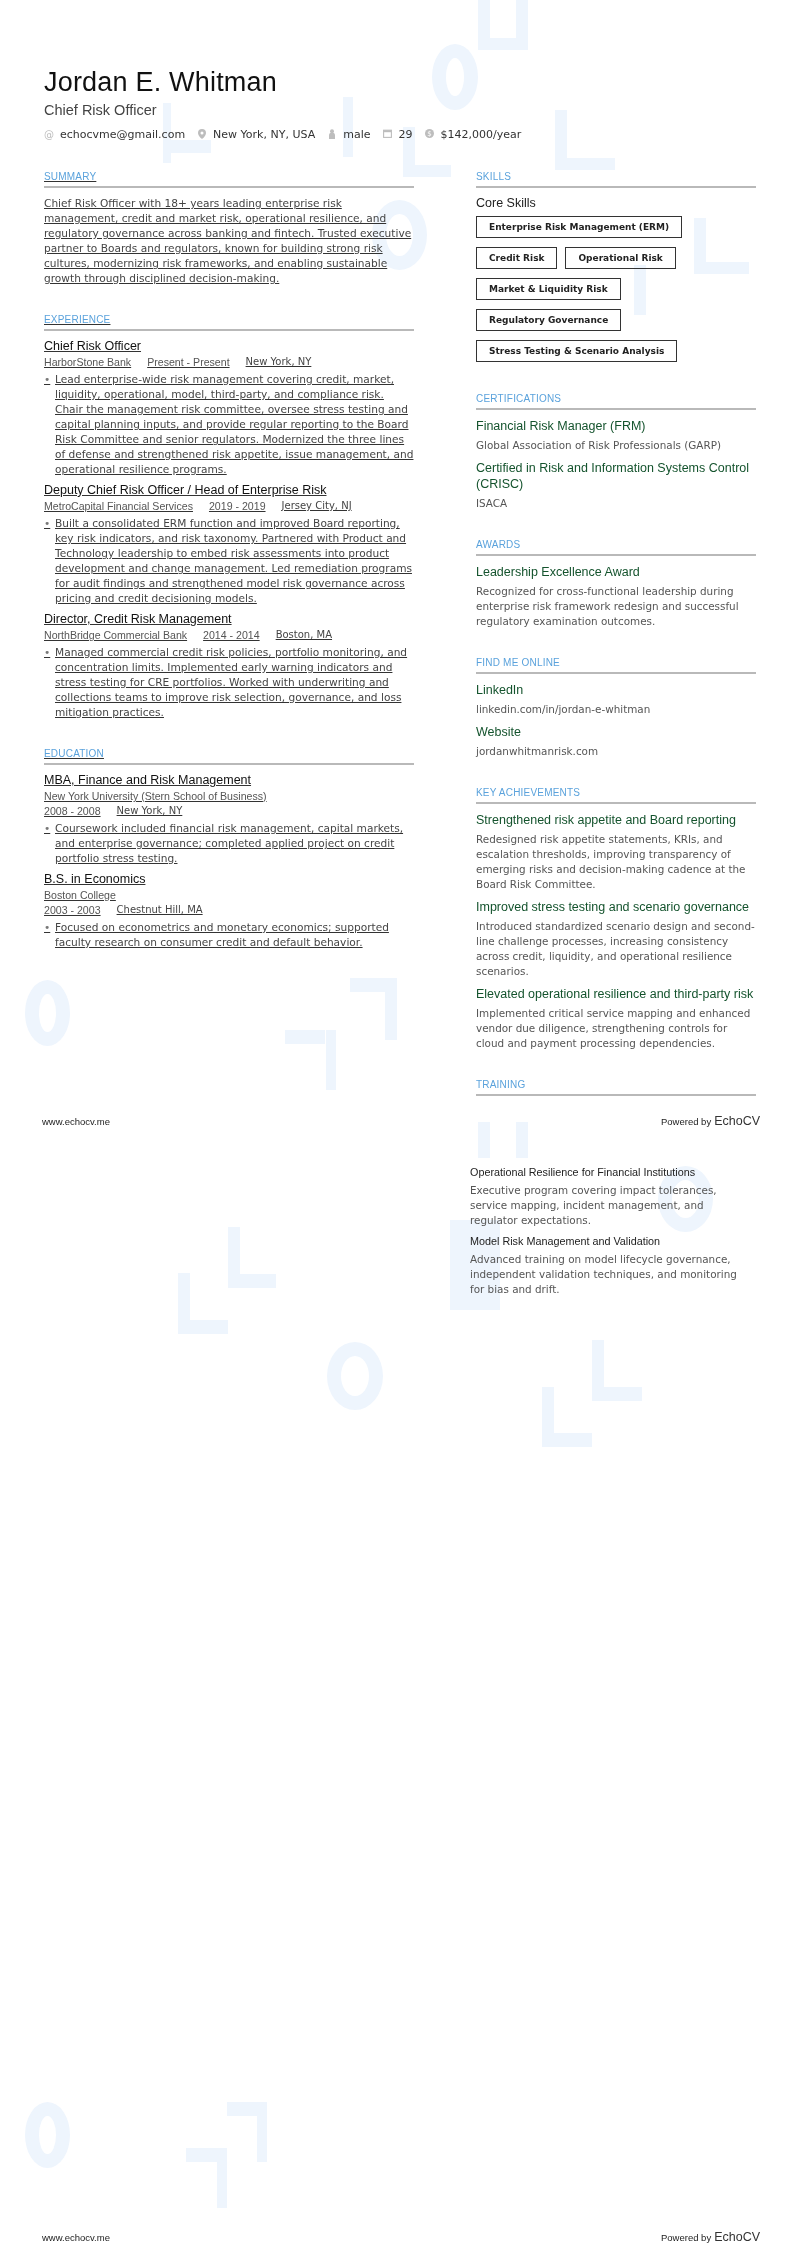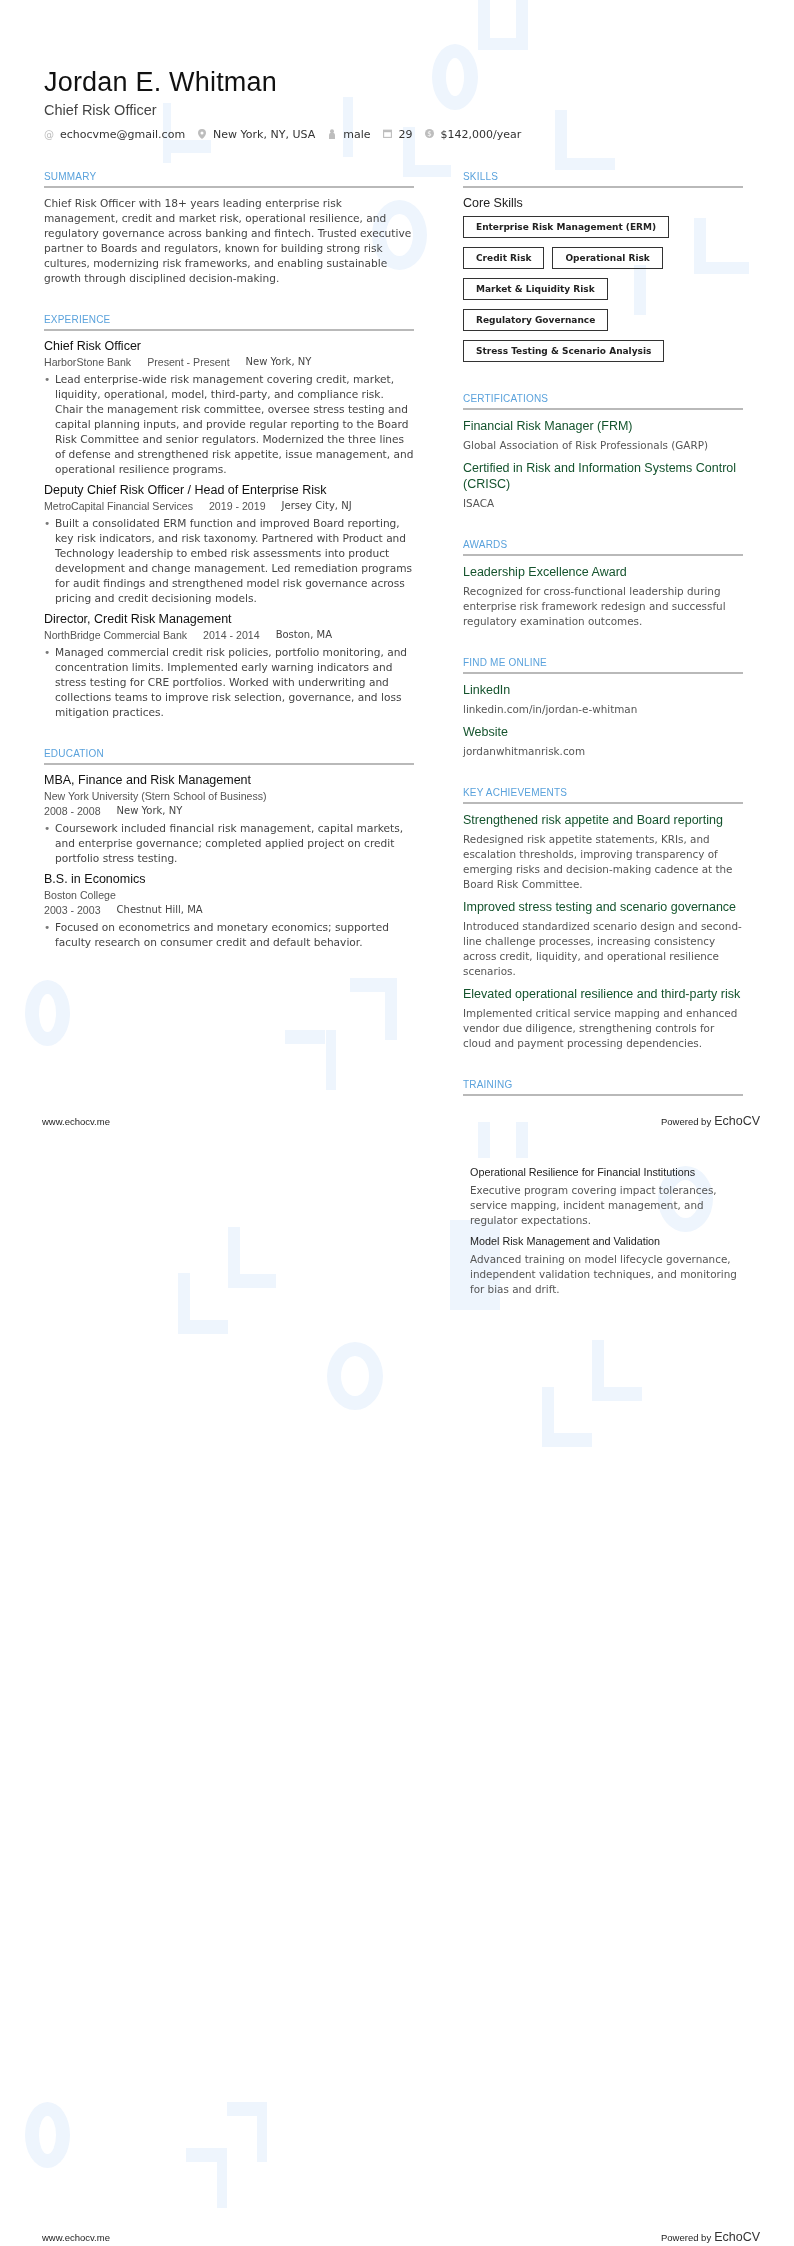--- a/index.html
+++ b/index.html
@@ -18,7 +18,7 @@
   .contact { display: flex; align-items: center; margin-right: 12px; }
   .cicon { color: #bdbdbd; font-size: 10px; margin-right: 6px; width: 10px; text-align: center; }
 
-  .col-left { position: absolute; left: 44px; top: 146px; width: 370px; }
+  .col-left { position: absolute; left: 44px; top: 146px; width: 370px; text-decoration: underline; }
   .col-right { position: absolute; left: 463px; top: 146px; width: 280px; }
 
   .sec-h { font-family: "Liberation Sans", sans-serif; font-size: 10px; color: #5aa2dc; letter-spacing: 0.2px; padding-bottom: 4px; border-bottom: 2px solid #b9b9b9; margin-bottom: 8px; }

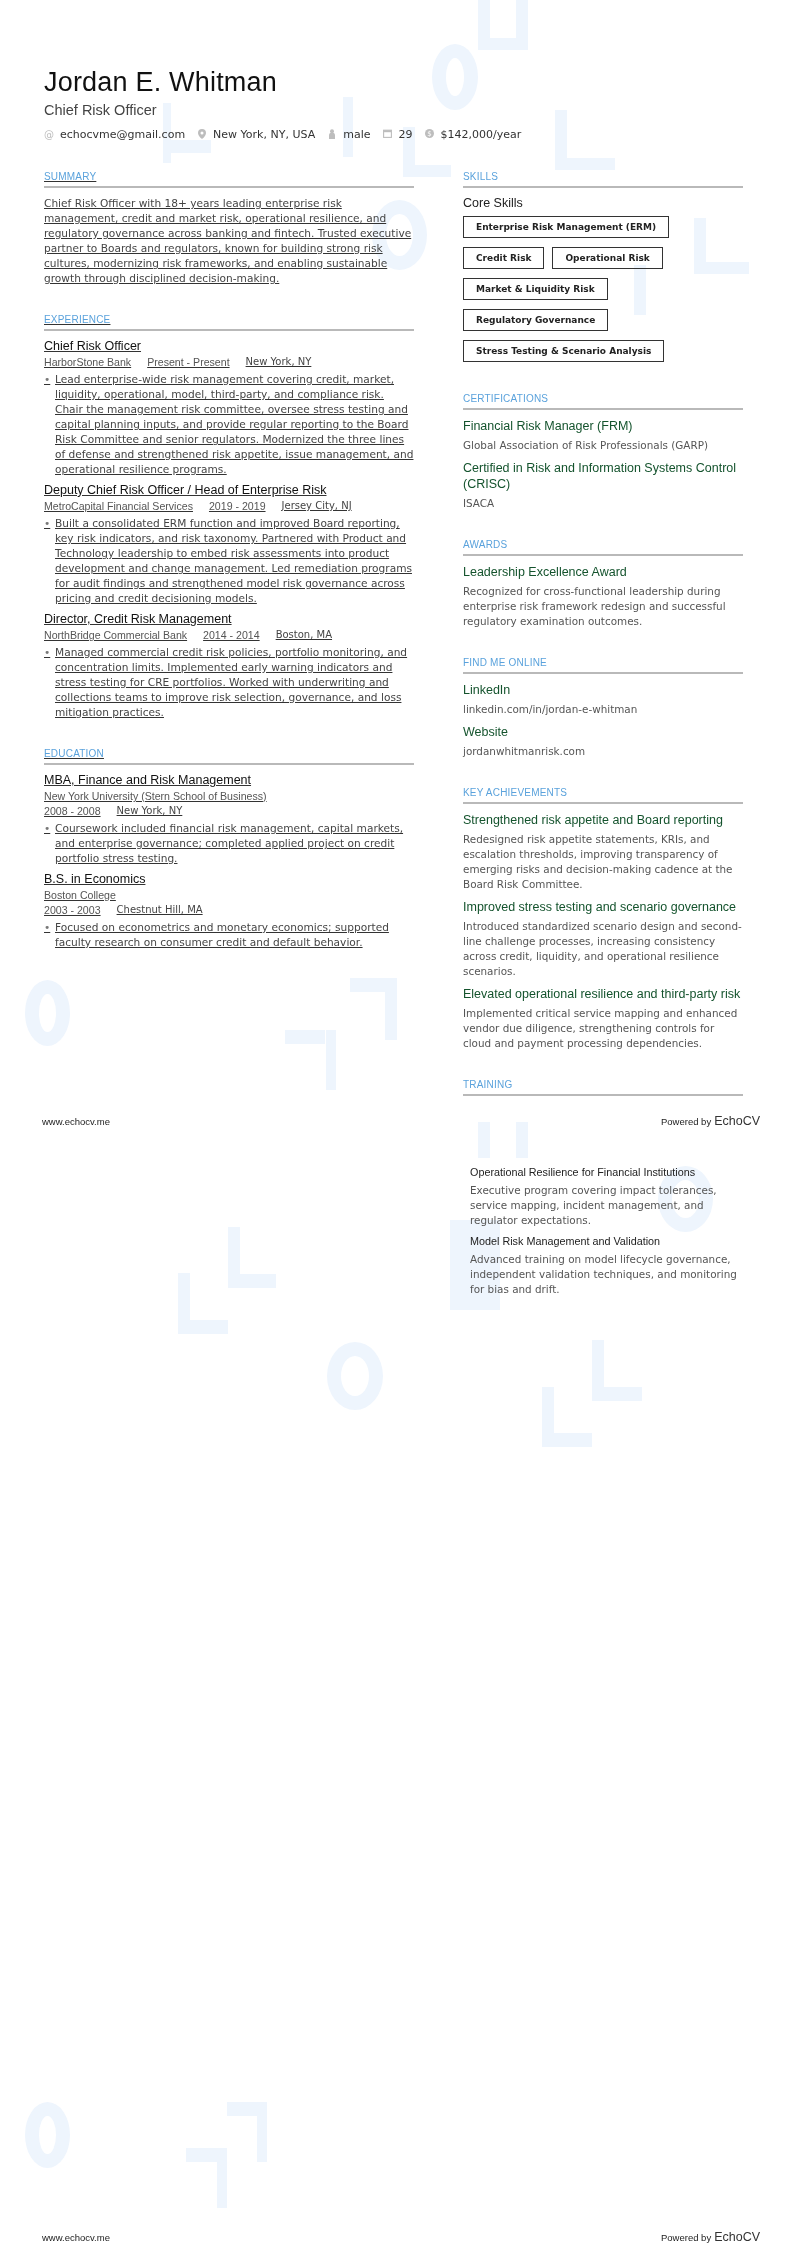--- a/index.html
+++ b/index.html
@@ -19,7 +19,7 @@
   .cicon { color: #bdbdbd; font-size: 10px; margin-right: 6px; width: 10px; text-align: center; }
 
   .col-left { position: absolute; left: 44px; top: 146px; width: 370px; text-decoration: underline; }
-  .col-right { position: absolute; left: 463px; top: 146px; width: 280px; }
+  .col-right { position: absolute; left: 476px; top: 146px; width: 280px; }
 
   .sec-h { font-family: "Liberation Sans", sans-serif; font-size: 10px; color: #5aa2dc; letter-spacing: 0.2px; padding-bottom: 4px; border-bottom: 2px solid #b9b9b9; margin-bottom: 8px; }
   .sec { margin-bottom: 28px; }

